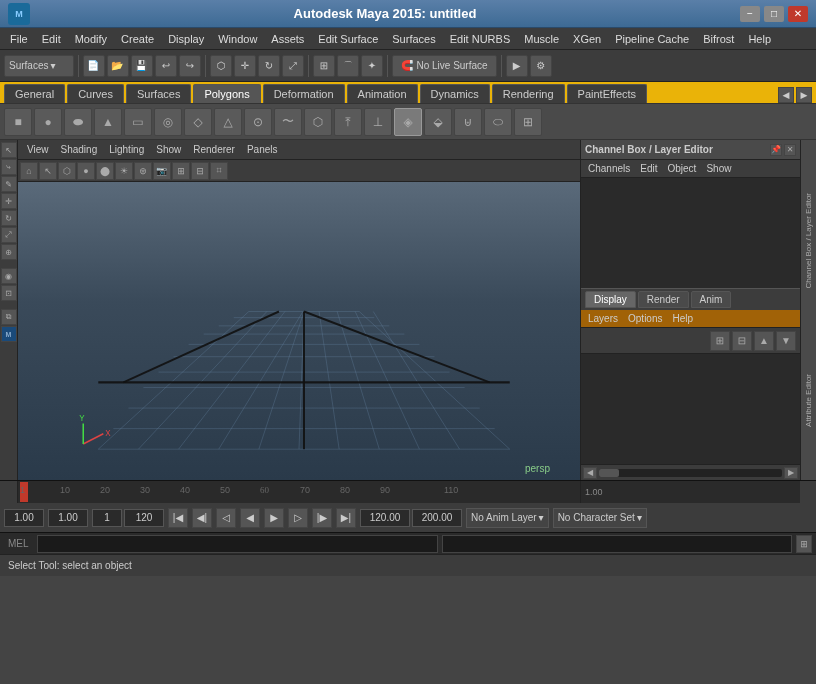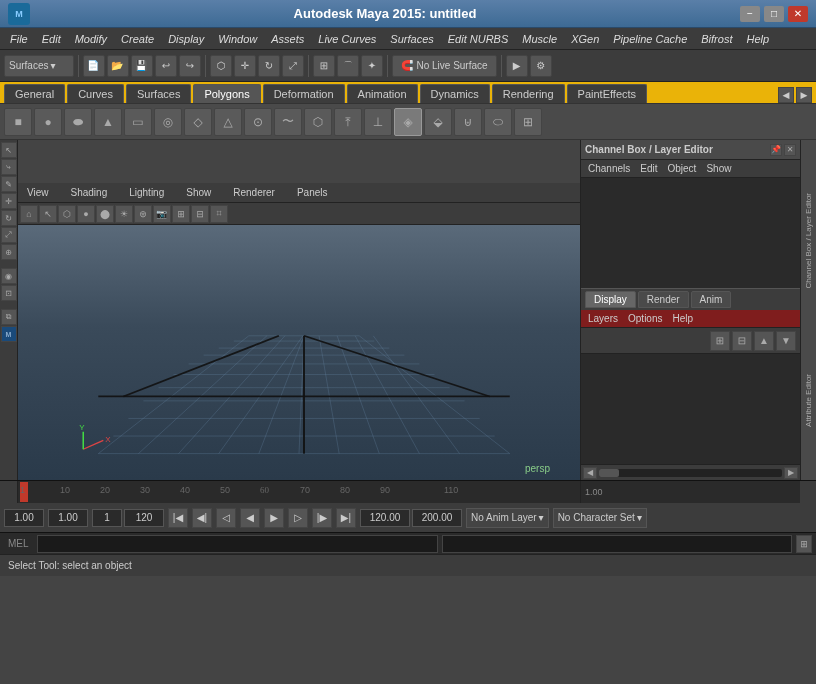--- a/index.html
+++ b/index.html
@@ -26,7 +26,7 @@
       display: flex; align-items: center; padding: 0 4px; gap: 2px;
       border-bottom: 1px solid #222;
     }
-    .menu-item { color: #ddd; padding: 2px 6px; cursor: pointer; font-size: 11px; border-radius: 2px; font-style: italic; }
+    .menu-item { color: #ddd; padding: 2px 6px; cursor: pointer; font-size: 11px; border-radius: 2px; }
 
     
     #toolbar {

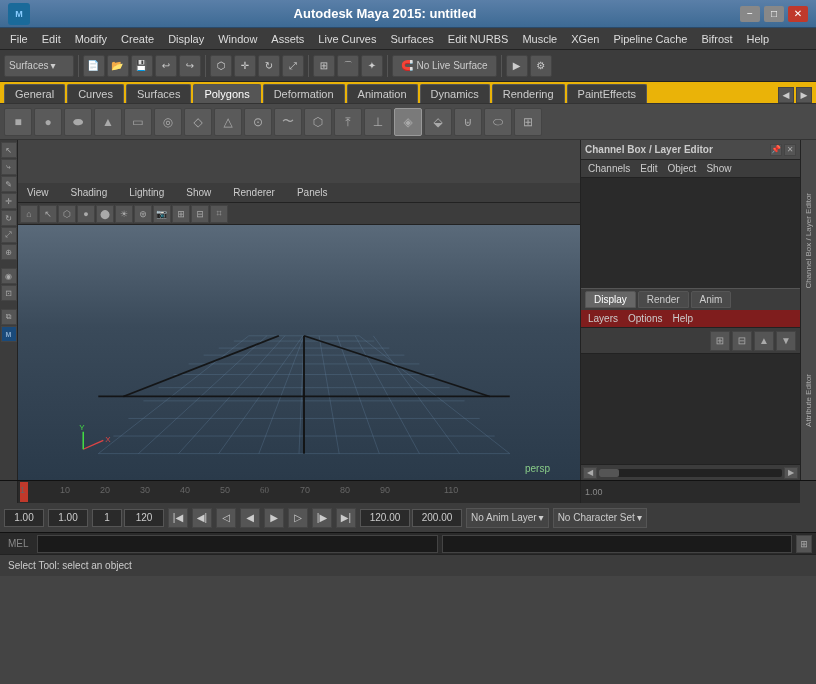--- a/index.html
+++ b/index.html
@@ -217,7 +217,7 @@
   <span class="menu-item">Display</span>
   <span class="menu-item">Window</span>
   <span class="menu-item">Assets</span>
-  <span class="menu-item">Live Curves</span>
+  <span class="menu-item">Edit Surface</span>
   <span class="menu-item">Surfaces</span>
   <span class="menu-item">Edit NURBS</span>
   <span class="menu-item">Muscle</span>

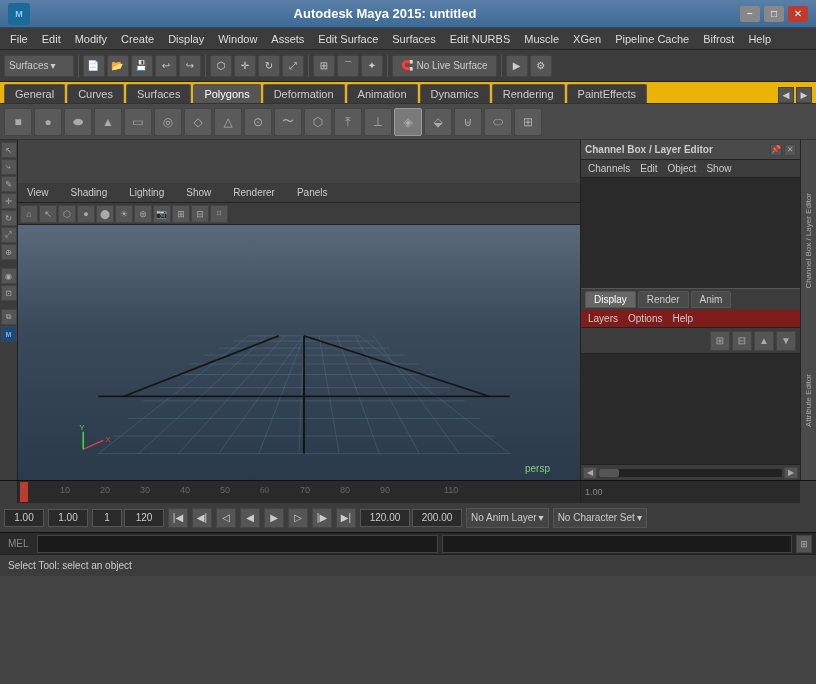--- a/index.html
+++ b/index.html
@@ -82,9 +82,8 @@
       flex: 1; display: flex; flex-direction: column;
     }
     #viewport-menubar {
-      height: 20px; background: #3c3c3c; display: flex; align-items: center; padding: 0 4px; gap: 12px;
+      height: 20px; background: #3c3c3c; display: flex; align-items: center; padding: 0 4px; gap: 2px;
       border-bottom: 1px solid #222;
-      margin-top: 43px;
     }
     .vp-menu { color: #ccc; font-size: 10px; padding: 1px 5px; cursor: pointer; border-radius: 2px; }
     #viewport-toolbar {

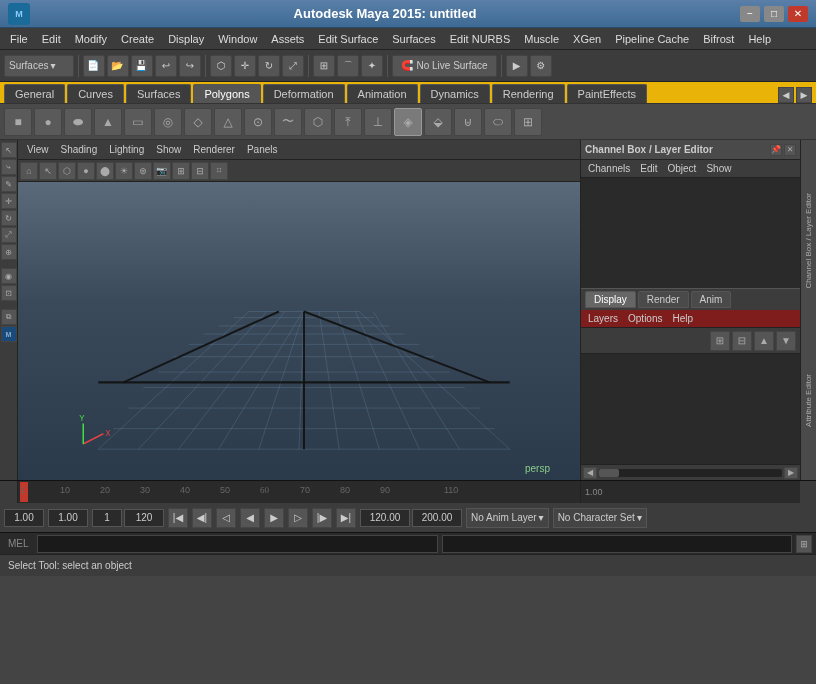--- a/index.html
+++ b/index.html
@@ -127,7 +127,7 @@
       color: #ccc; font-size: 10px; cursor: pointer; border-radius: 2px 2px 0 0; }
     .le-tab.active { background: #666; color: white; }
     #layer-editor-menu {
-      height: 18px; background: #7f1d1d; display: flex; align-items: center; padding: 0 4px; gap: 4px;
+      height: 18px; background: #a16207; display: flex; align-items: center; padding: 0 4px; gap: 4px;
       border-bottom: 1px solid #222;
     }
     .le-menu-item { color: #ccc; font-size: 10px; cursor: pointer; padding: 1px 3px; }

